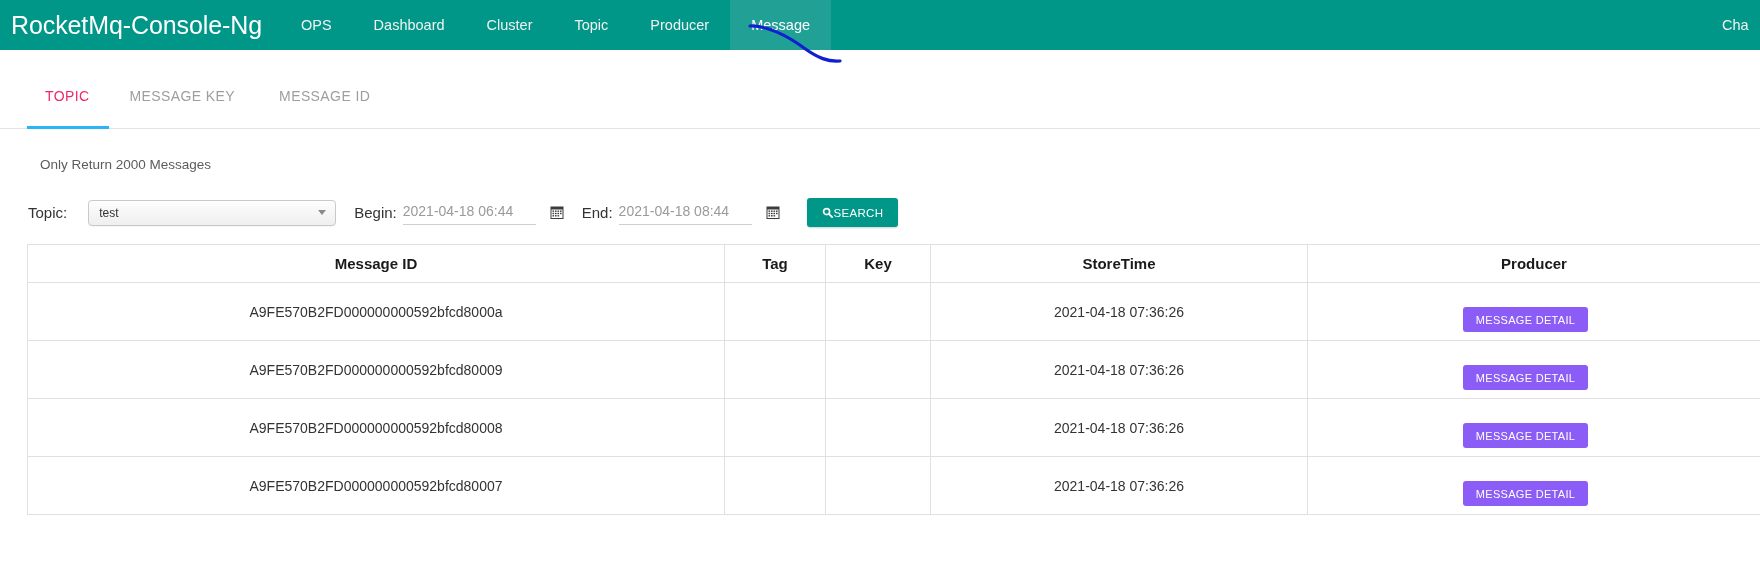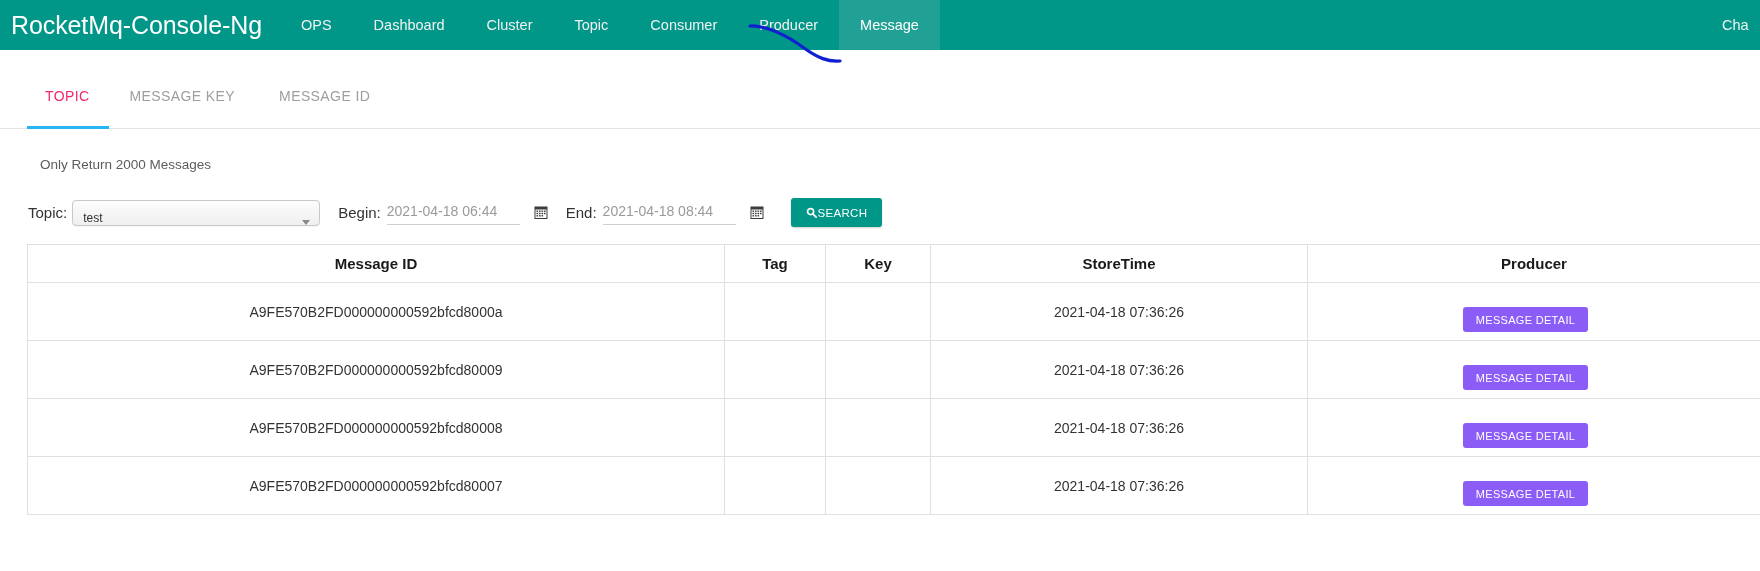--- a/index.html
+++ b/index.html
@@ -225,7 +225,6 @@
     <div class="nav-item">Dashboard</div>
     <div class="nav-item">Cluster</div>
     <div class="nav-item">Topic</div>
-    <div class="nav-item">Consumer</div>
     <div class="nav-item">Producer</div>
     <div class="nav-item active">Message</div>
   </div>

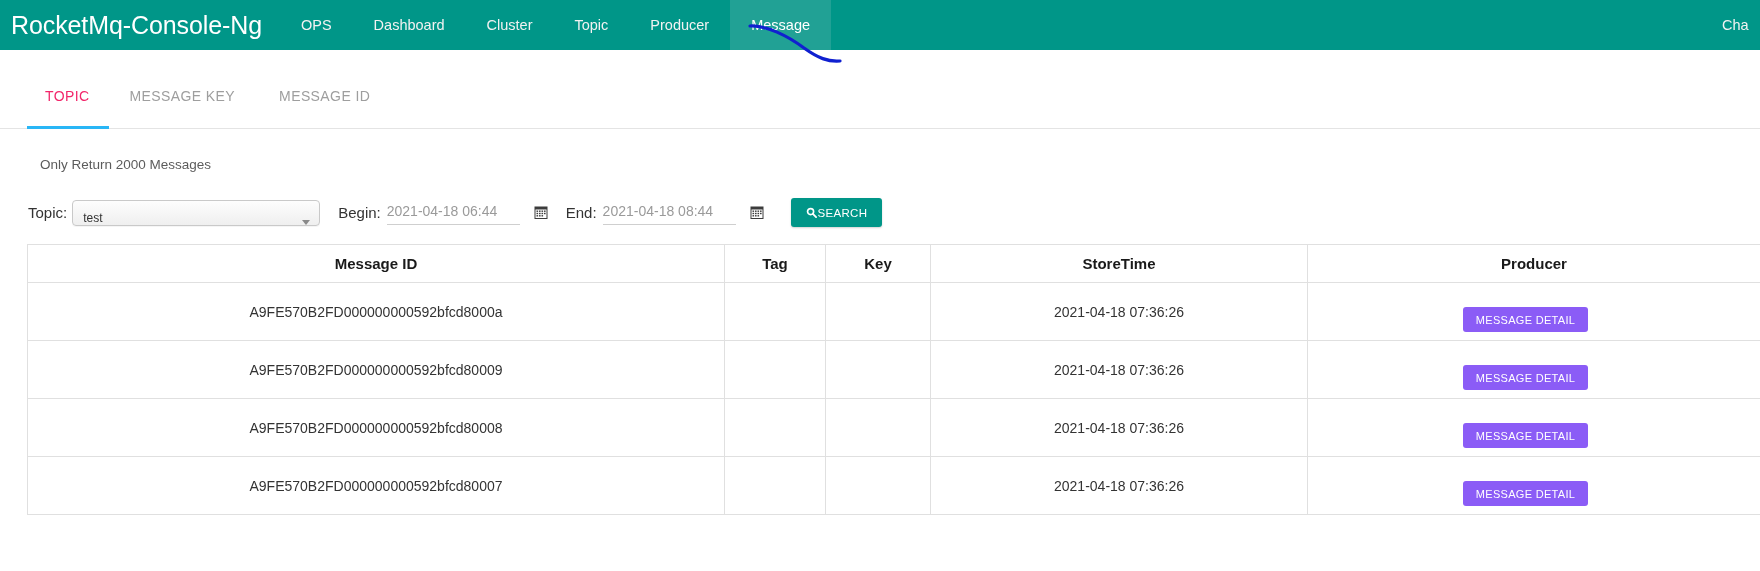--- a/index.html
+++ b/index.html
@@ -106,7 +106,7 @@
   .form-label {
     font-size: 15px;
     color: #333333;
-    margin-right: 5px;
+    margin-right: 21px;
     white-space: nowrap;
   }
   .topic-select {

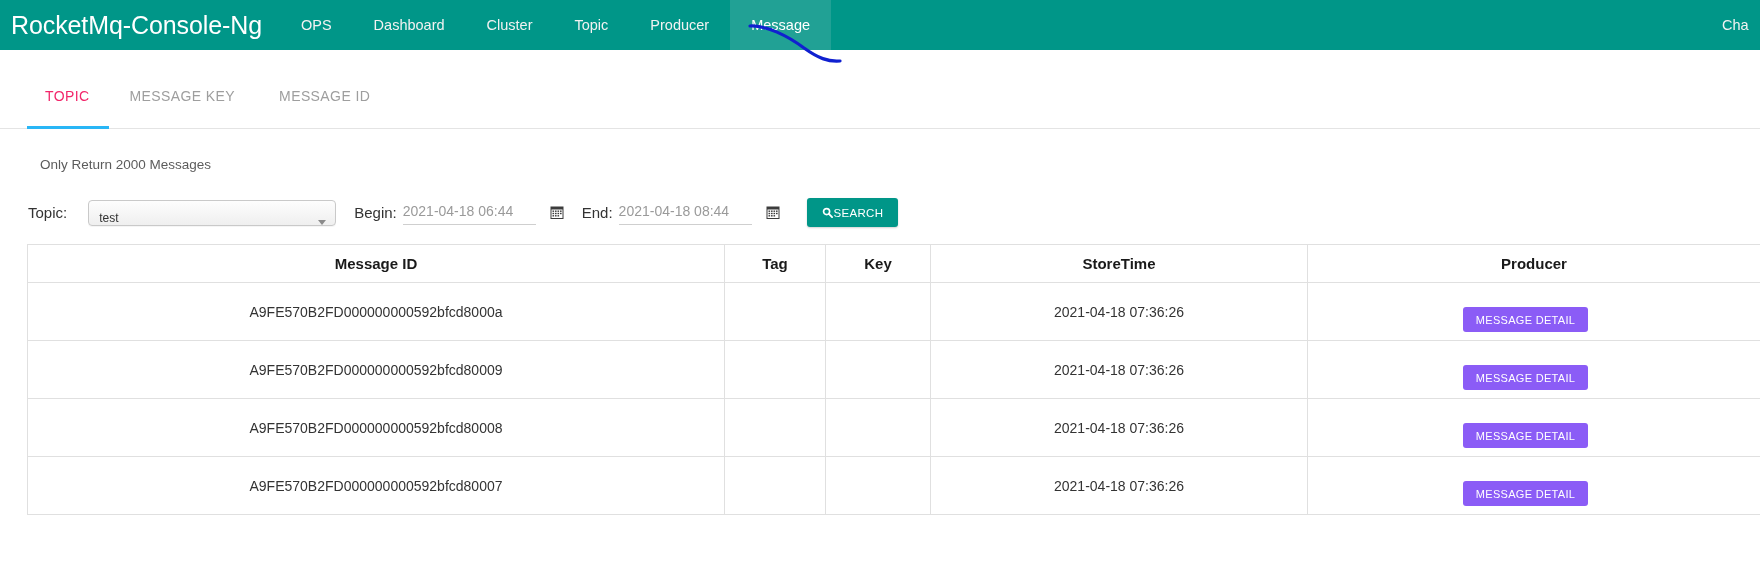--- a/index.html
+++ b/index.html
@@ -117,7 +117,7 @@
     border-radius: 4px;
     background: linear-gradient(#fdfdfd, #efefef);
     display: flex;
-    align-items: flex-end;
+    align-items: center;
     padding-left: 10px;
     font-size: 12px;
     color: #333;

